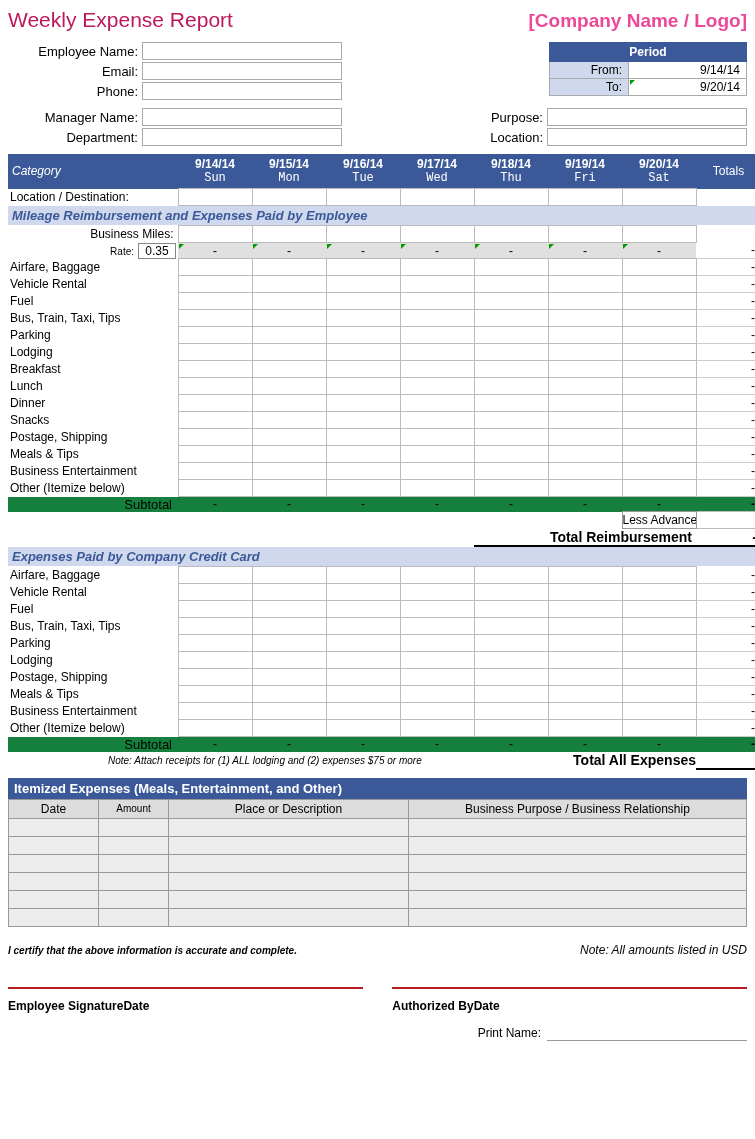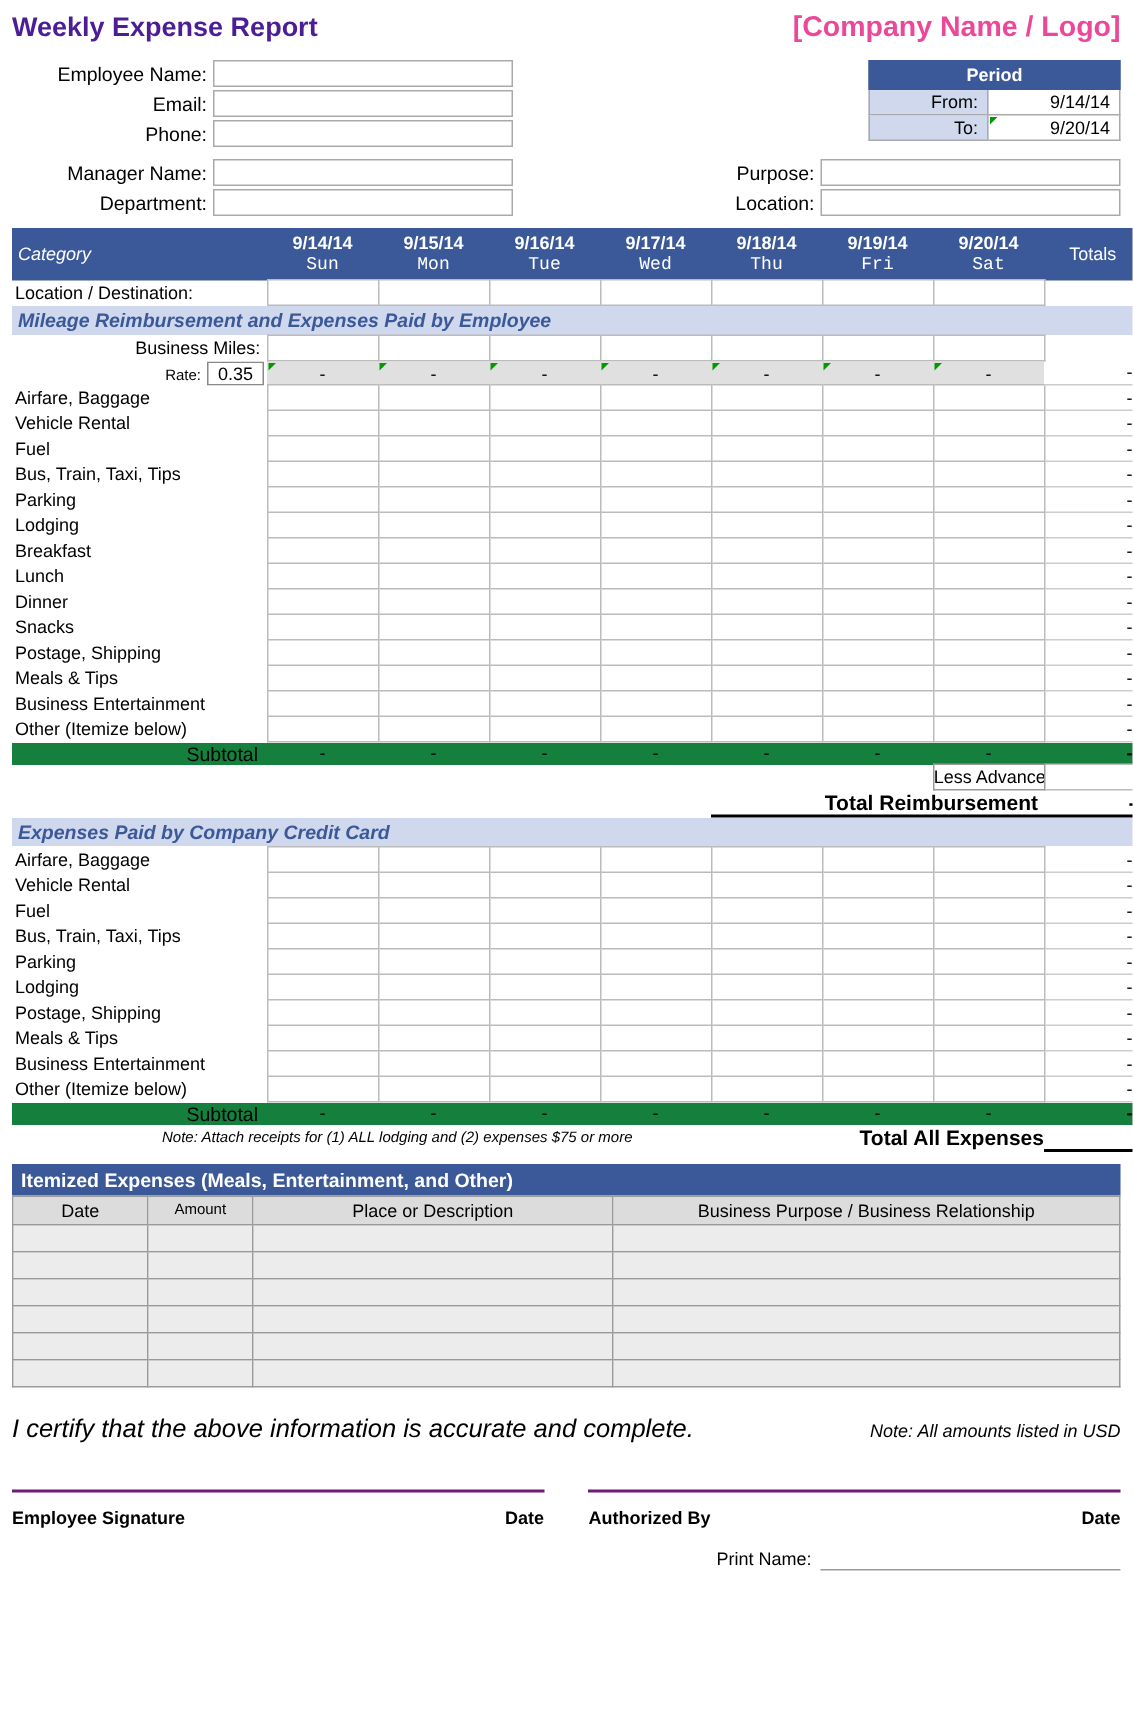--- a/index.html
+++ b/index.html
@@ -13,7 +13,7 @@
     background: #fff;
   }
   .header-row { display: flex; justify-content: space-between; align-items: baseline; margin-bottom: 10px; }
-  .title { color: #4c1d95; font-size: 18px; font-weight: bold; }
+  .title { color: #be185d; font-size: 21px; font-weight: normal; }
   .company { color: #ec4899; font-size: 19px; font-weight: bold; }
   .info-top { display: flex; justify-content: space-between; margin-bottom: 8px; }
   .info-left, .info-right { display: flex; flex-direction: column; gap: 2px; }

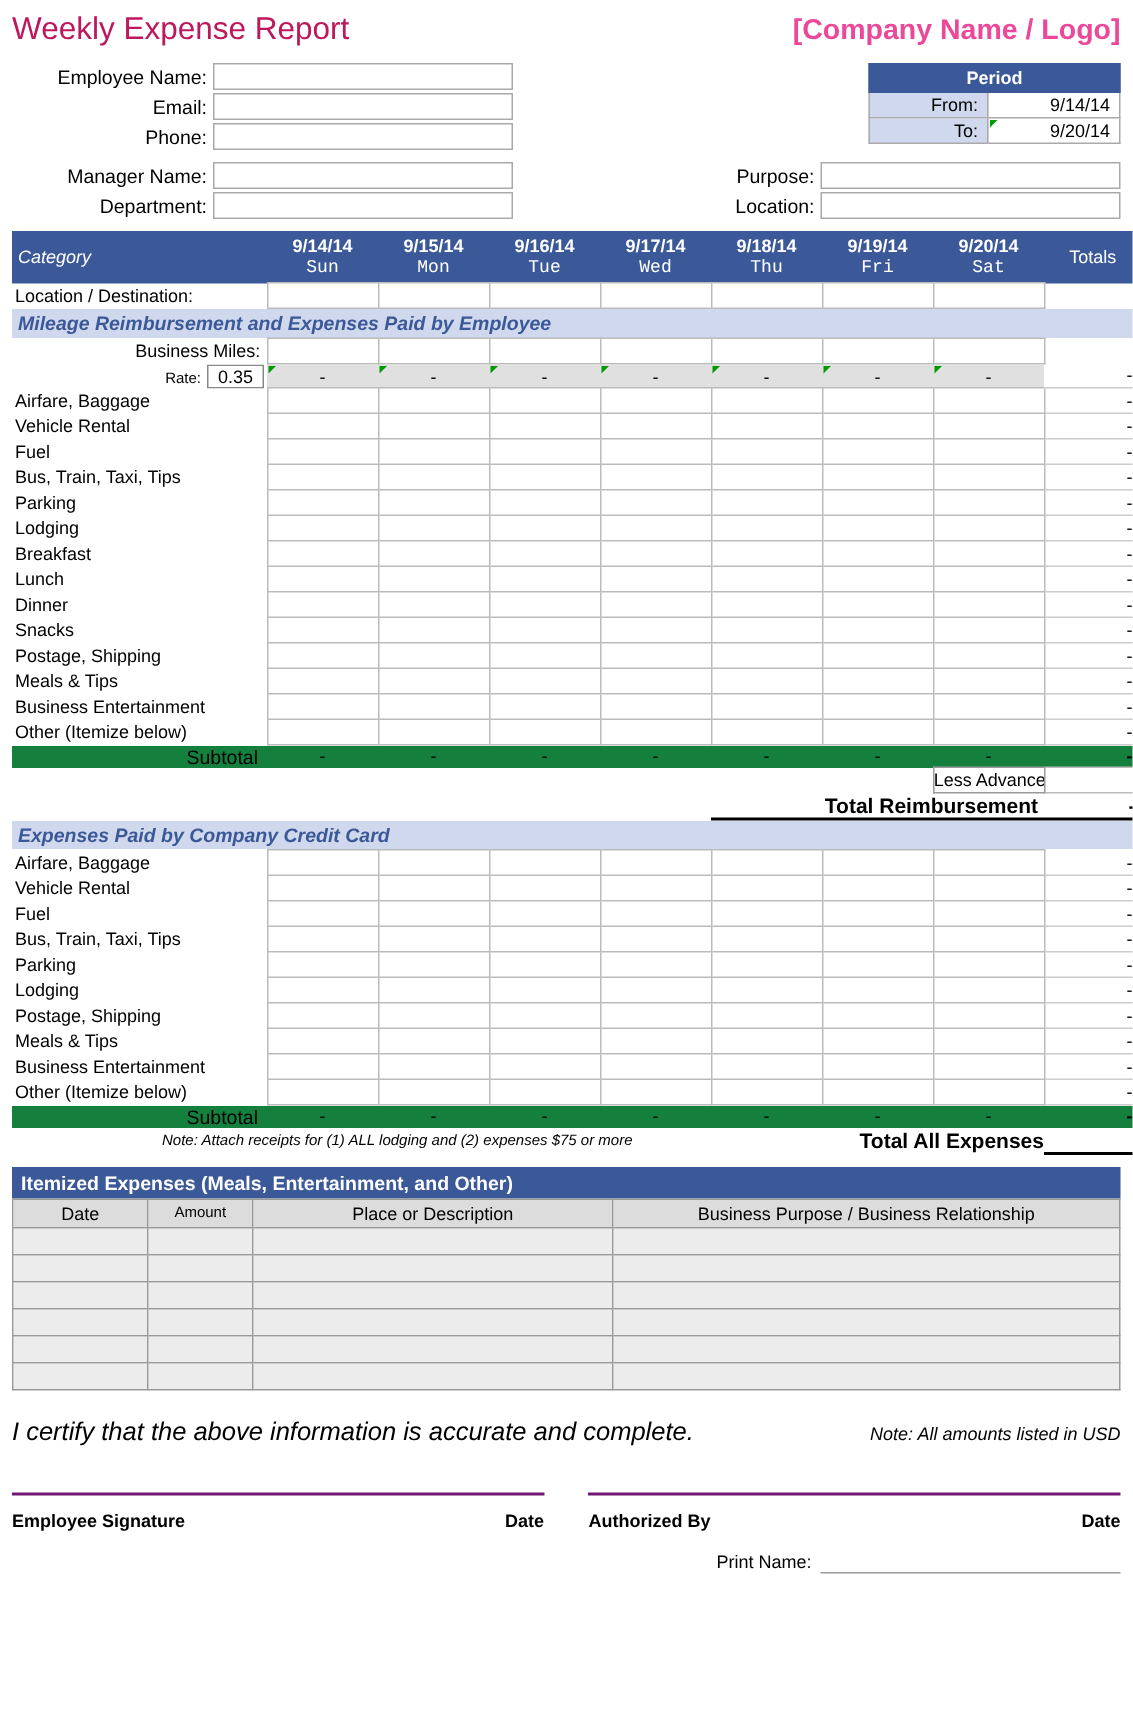--- a/index.html
+++ b/index.html
@@ -25,7 +25,7 @@
     width: 200px;
     background: #fff;
   }
-  .period-box { width: 168px; }
+  .period-box { width: 198px; }
   .period-header {
     background: #3b5998;
     color: #fff;

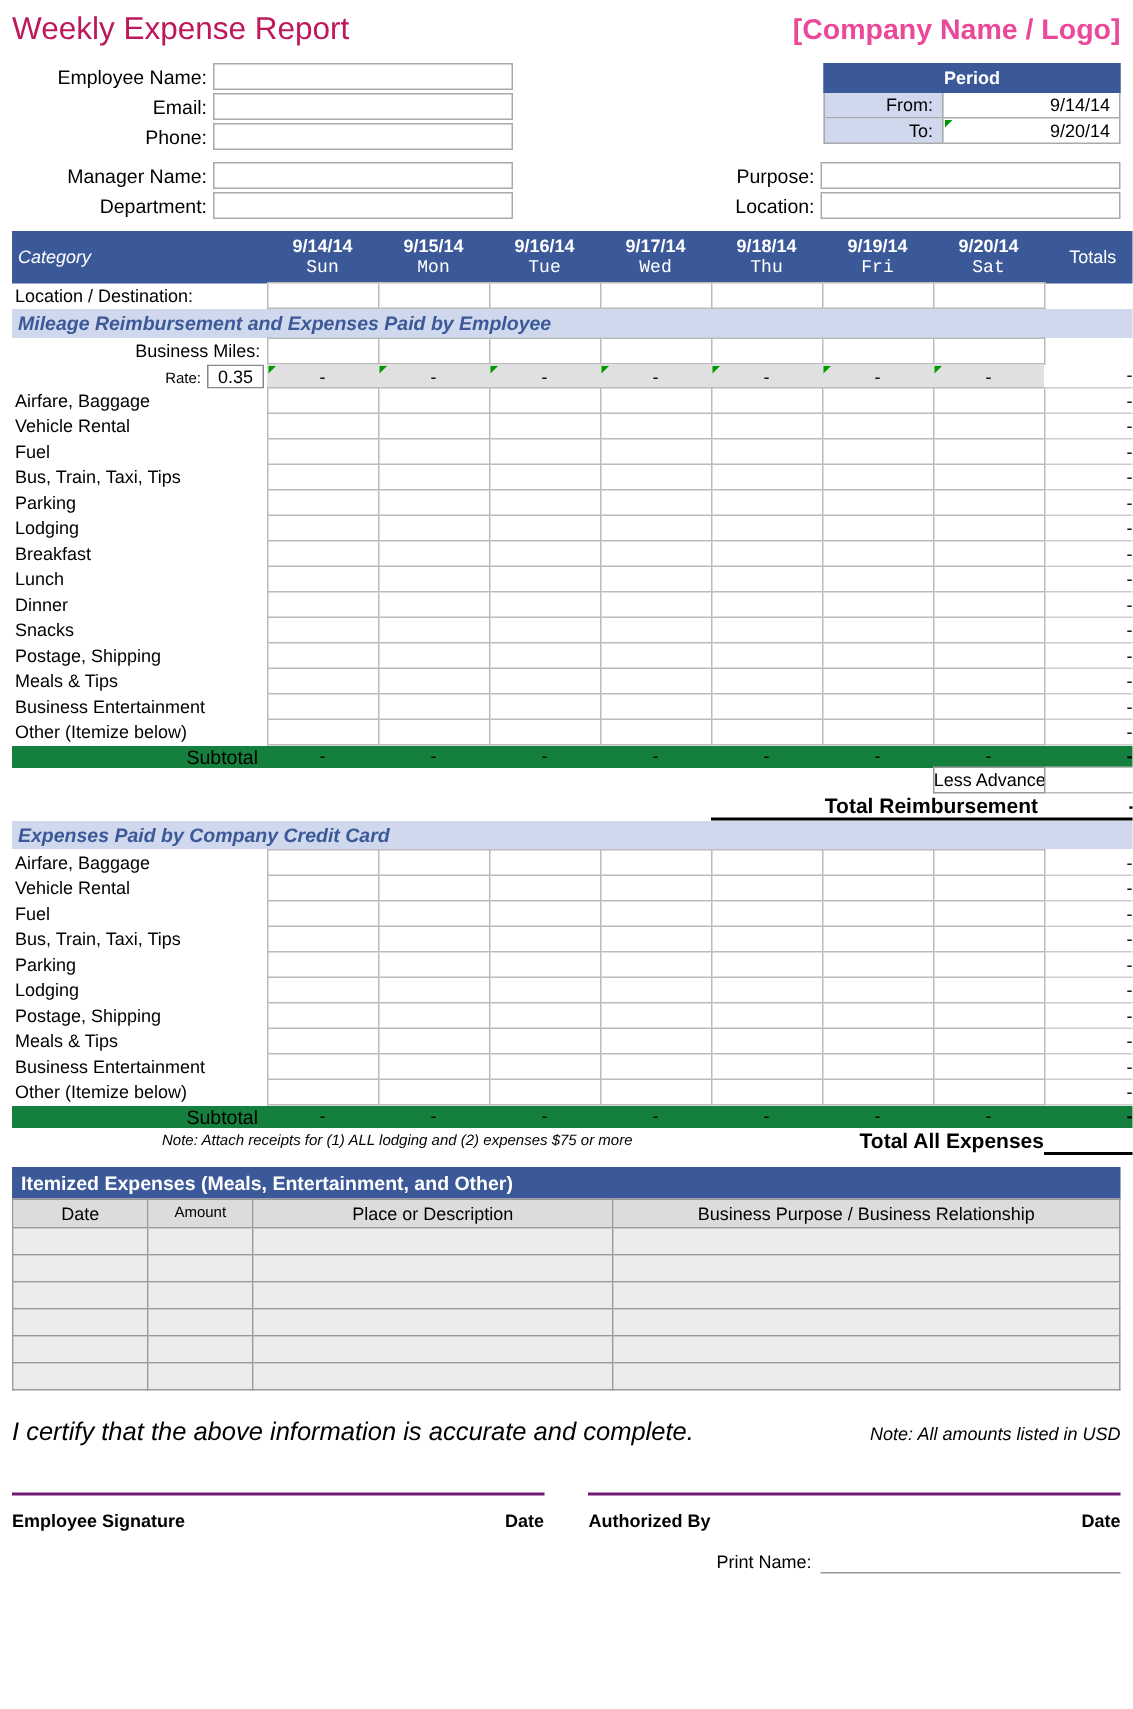--- a/index.html
+++ b/index.html
@@ -105,7 +105,7 @@
   }
   .itemized-cols td { background: #dcdcdc; text-align: center; border: 1px solid #999; padding: 2px; }
   .itemized-row td { background: #ececec; border: 1px solid #999; height: 18px; }
-  .certify { font-weight: normal; font-style: italic; font-size: 17px; margin-top: 18px; }
+  .certify { font-weight: bold; font-style: italic; font-size: 10px; margin-top: 18px; }
   .note-usd { font-style: italic; text-align: right; font-size: 12px; margin-left: 45px; }
   .sig-row { display: flex; justify-content: space-between; margin-top: 30px; }
   .sig-block { width: 48%; }

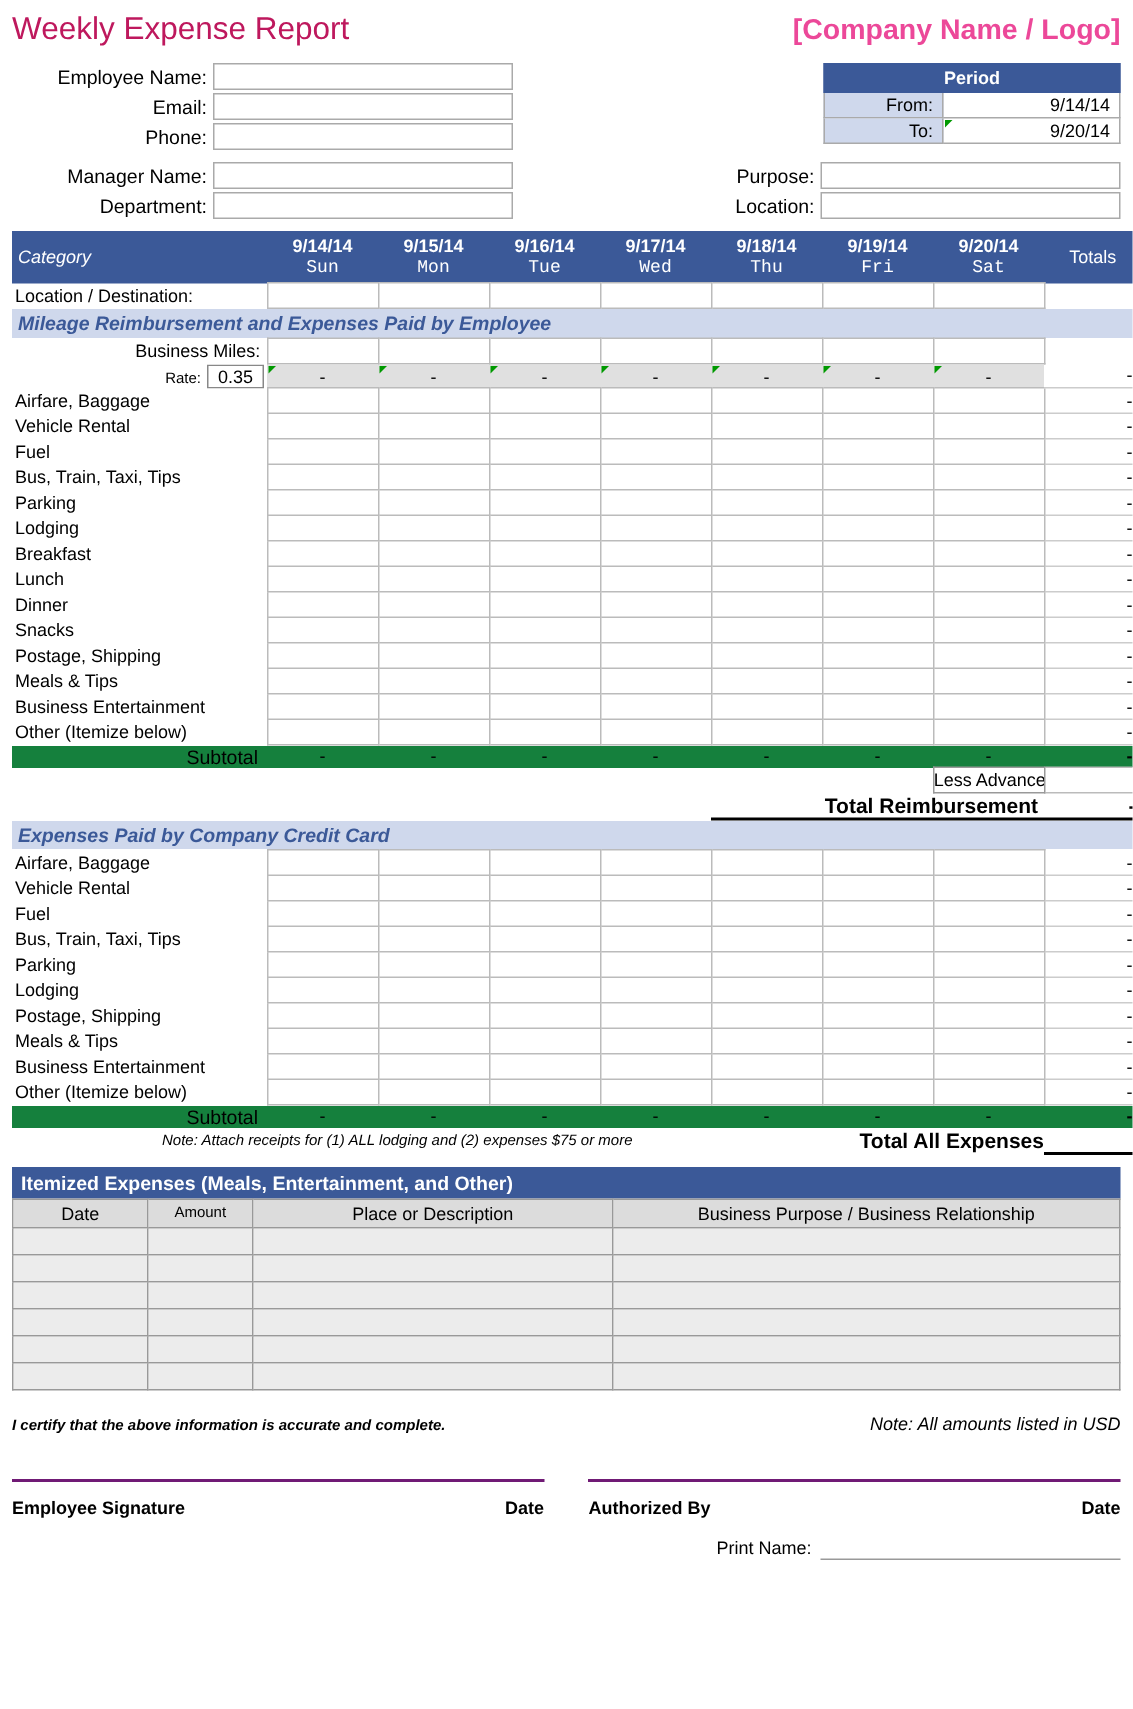--- a/index.html
+++ b/index.html
@@ -109,7 +109,7 @@
   .note-usd { font-style: italic; text-align: right; font-size: 12px; margin-left: 45px; }
   .sig-row { display: flex; justify-content: space-between; margin-top: 30px; }
   .sig-block { width: 48%; }
-  .sig-line { border-top: 2px solid #701a75; display: flex; justify-content: space-between; font-weight: bold; padding-top: 10px; }
+  .sig-line { border-top: 2px solid #b91c1c; display: flex; font-weight: bold; padding-top: 10px; }
   .print-name-row { display: flex; justify-content: flex-end; margin-top: 12px; align-items: center; }
   .print-name-label { text-align: right; padding-right: 6px; }
   .print-name-line { border-bottom: 1px solid #999; width: 200px; height: 16px; }

